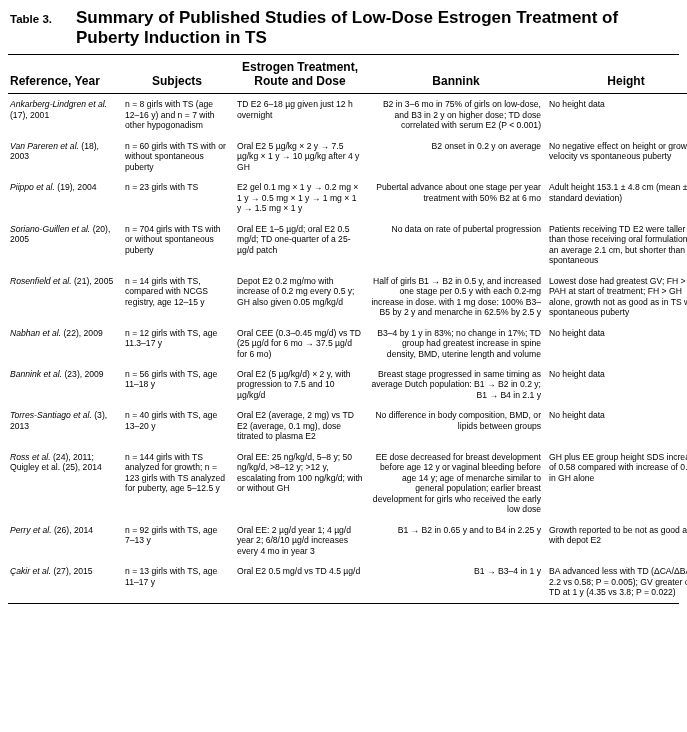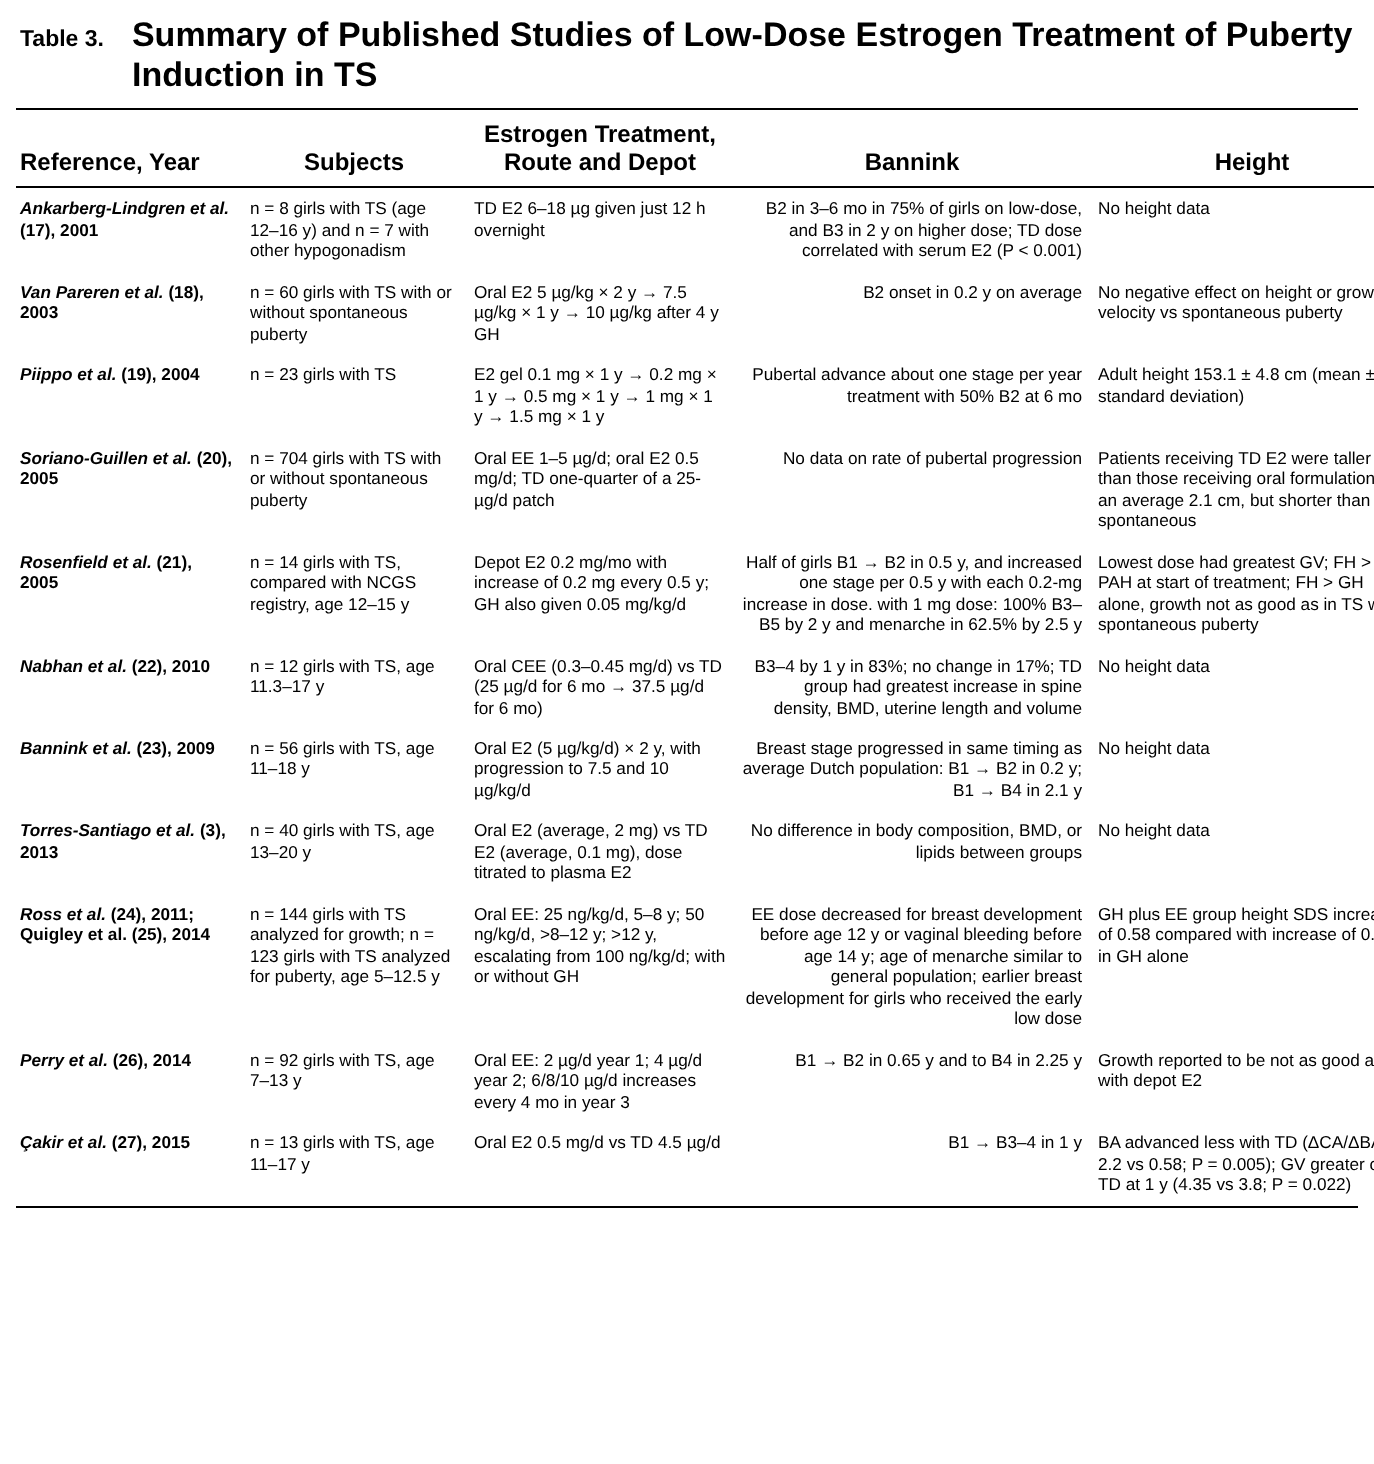--- a/index.html
+++ b/index.html
@@ -26,6 +26,7 @@
     align-items: baseline;
     padding: 8px 2px 6px 2px;
     border-bottom: 1.6px solid #000;
+    gap: 10px;
   }
   .title-label {
     font-family: "Liberation Sans", sans-serif;

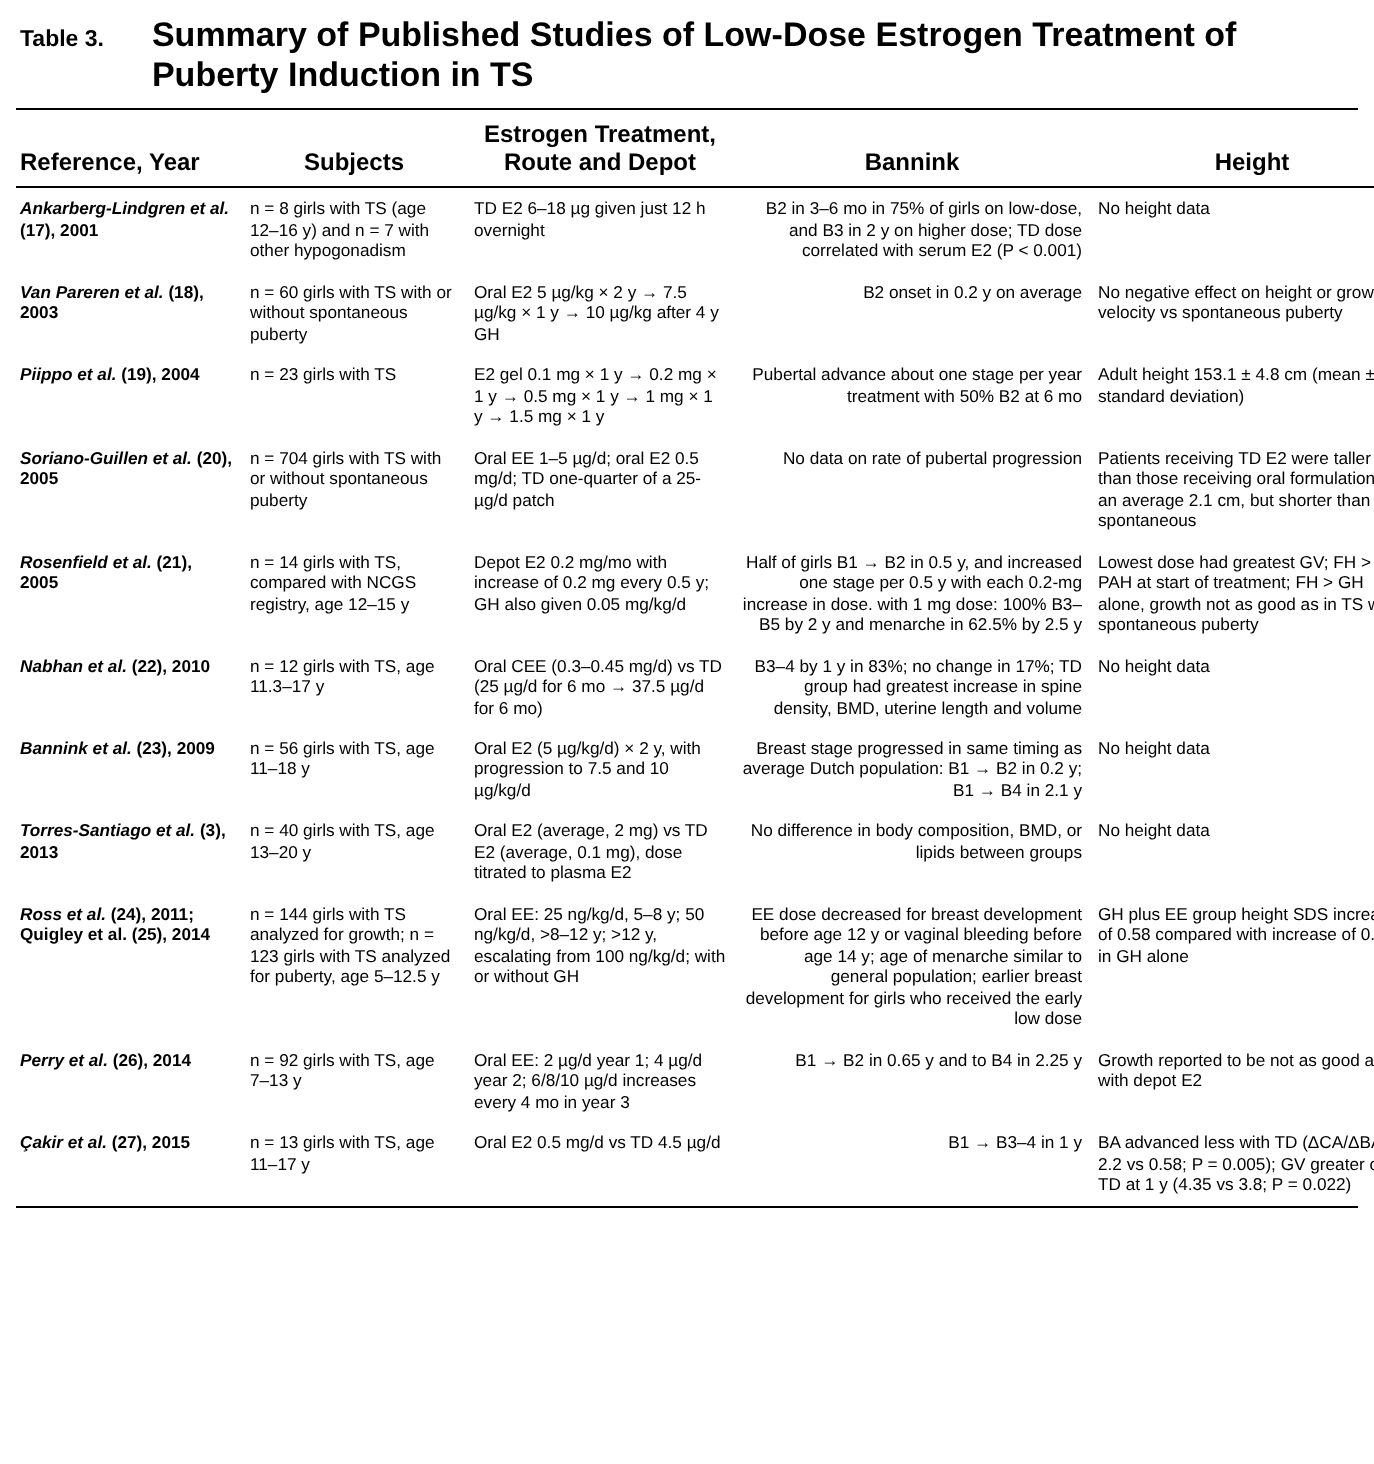--- a/index.html
+++ b/index.html
@@ -99,7 +99,7 @@
         <th class="col-subj">Subjects</th>
         <th class="col-treat">
           <span>Estrogen Treatment,</span><br>
-          <span>Route and Depot</span>
+          <span>Route and Dose</span>
         </th>
         <th class="col-out">Bannink</th>
         <th class="col-height">Height</th>

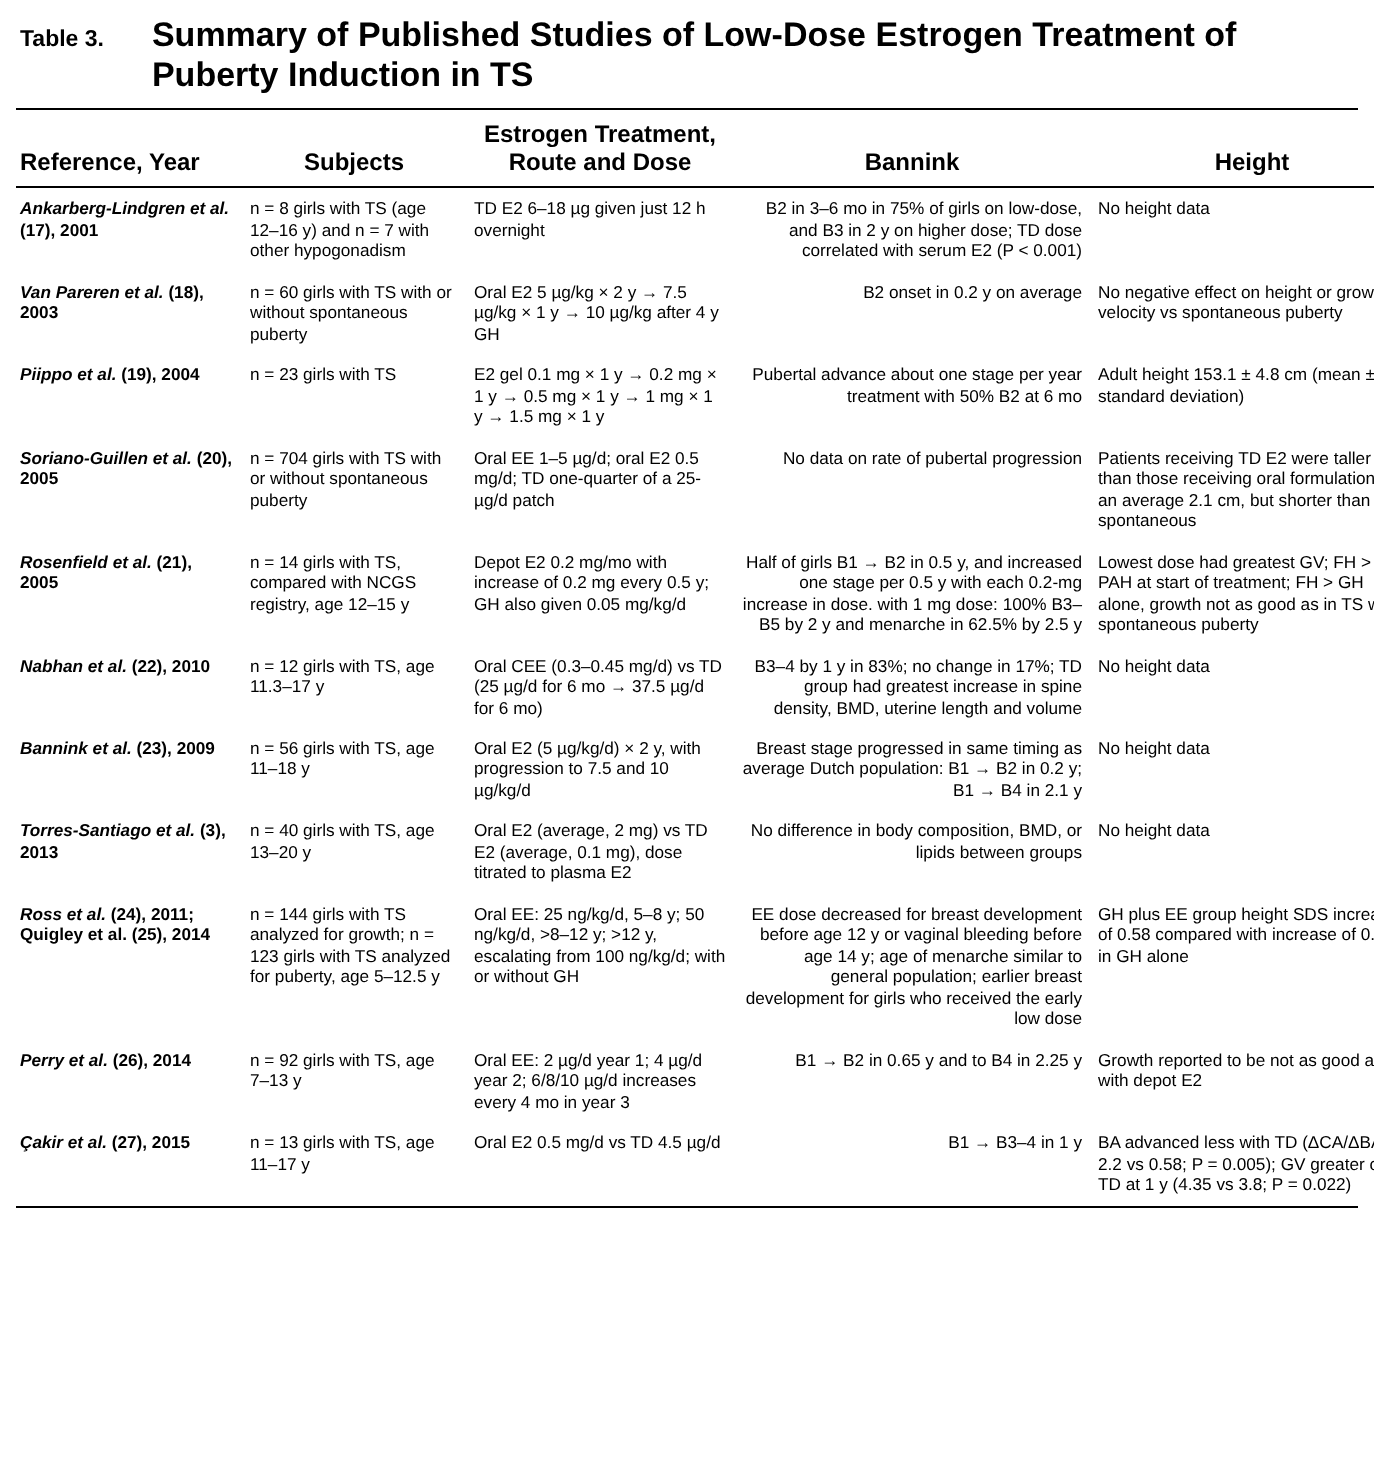--- a/index.html
+++ b/index.html
@@ -70,7 +70,7 @@
   table.study tbody tr td.col-ref {
     padding-left: 2px;
   }
-  .col-ref { width: 107px; font-weight: bold; }
+  .col-ref { width: 107px; }
   .col-subj { width: 104px; }
   .col-treat { width: 126px; }
   .col-out { width: 170px; text-align: right; }

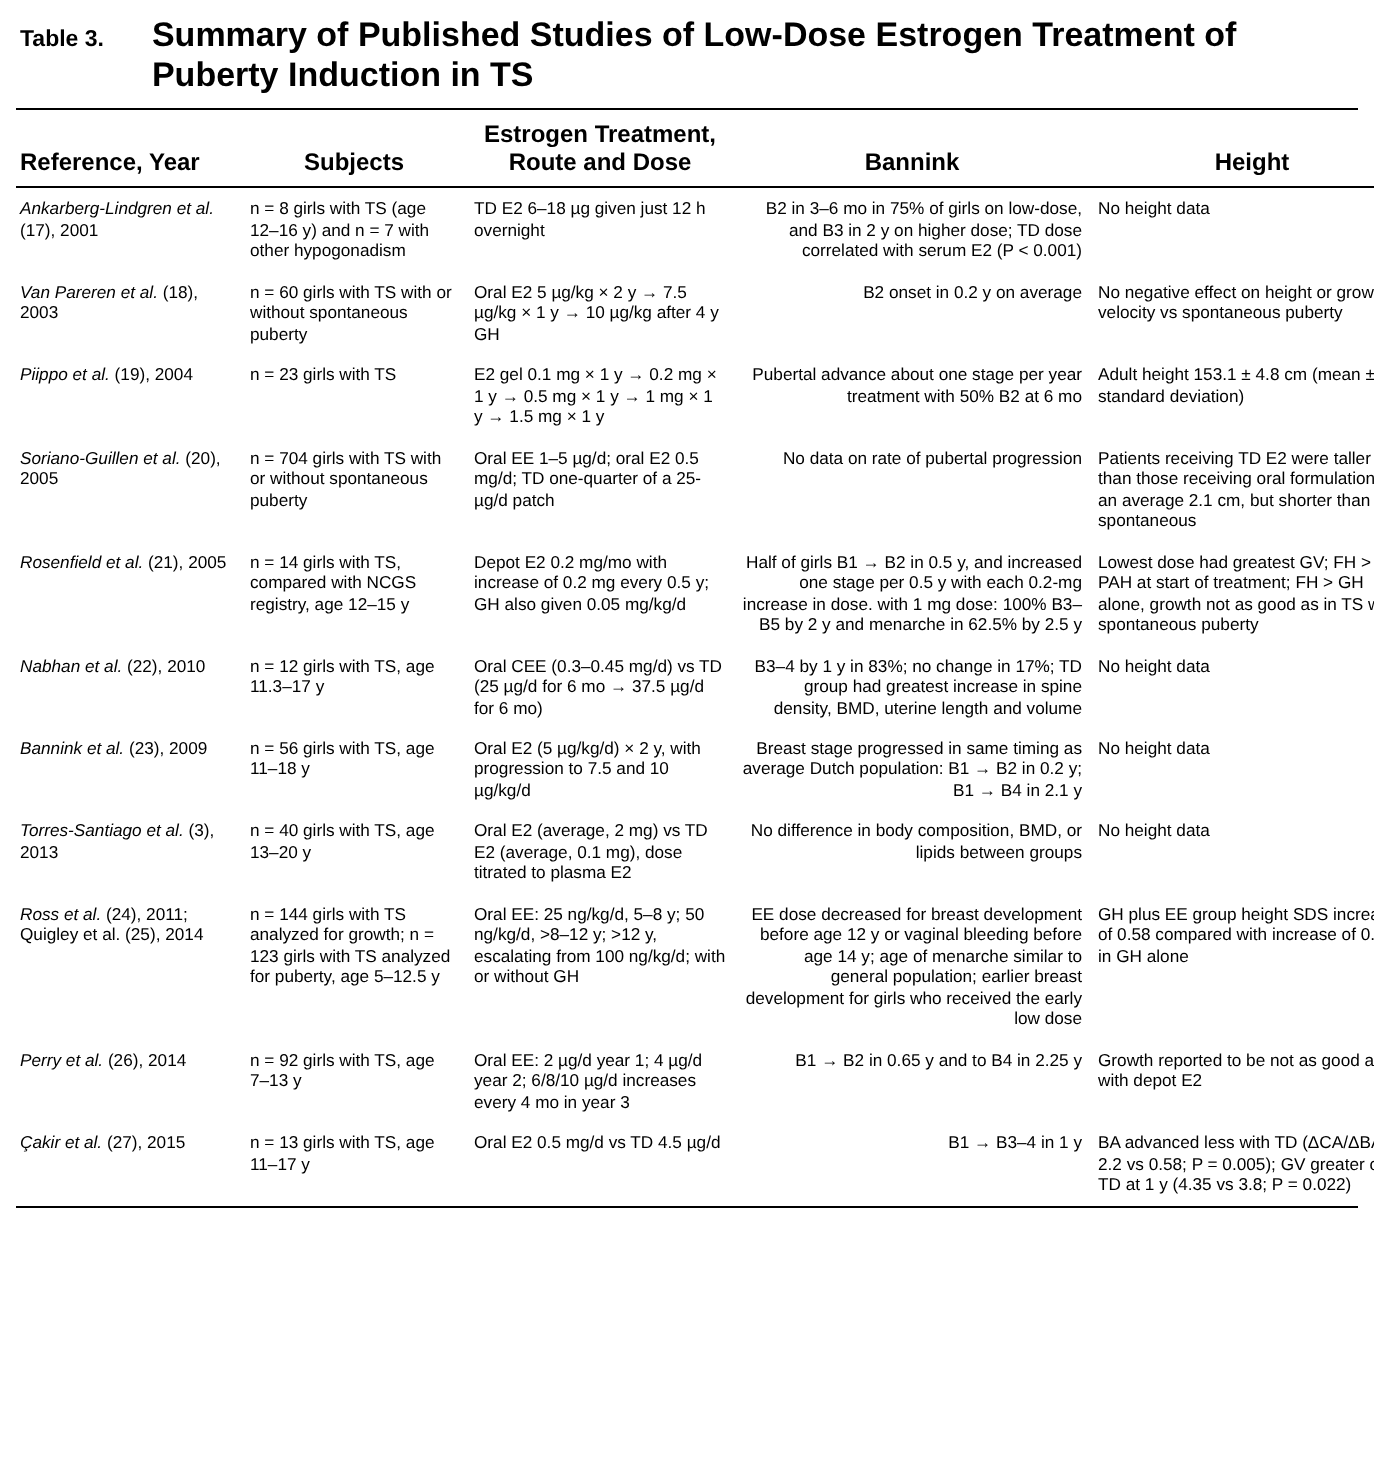--- a/index.html
+++ b/index.html
@@ -142,7 +142,7 @@
         <td class="col-height">Lowest dose had greatest GV; FH &gt; PAH at start of treatment; FH &gt; GH alone, growth not as good as in TS with spontaneous puberty</td>
       </tr>
       <tr>
-        <td class="col-ref"><span class="it">Nabhan et al.</span><span> (22), 2010</span></td>
+        <td class="col-ref"><span class="it">Nabhan et al.</span><span> (22), 2009</span></td>
         <td class="col-subj">n = 12 girls with TS, age 11.3–17 y</td>
         <td class="col-treat">Oral CEE (0.3–0.45 mg/d) vs TD (25 µg/d for 6 mo → 37.5 µg/d for 6 mo)</td>
         <td class="col-out">B3–4 by 1 y in 83%; no change in 17%; TD group had greatest increase in spine density, BMD, uterine length and volume</td>

